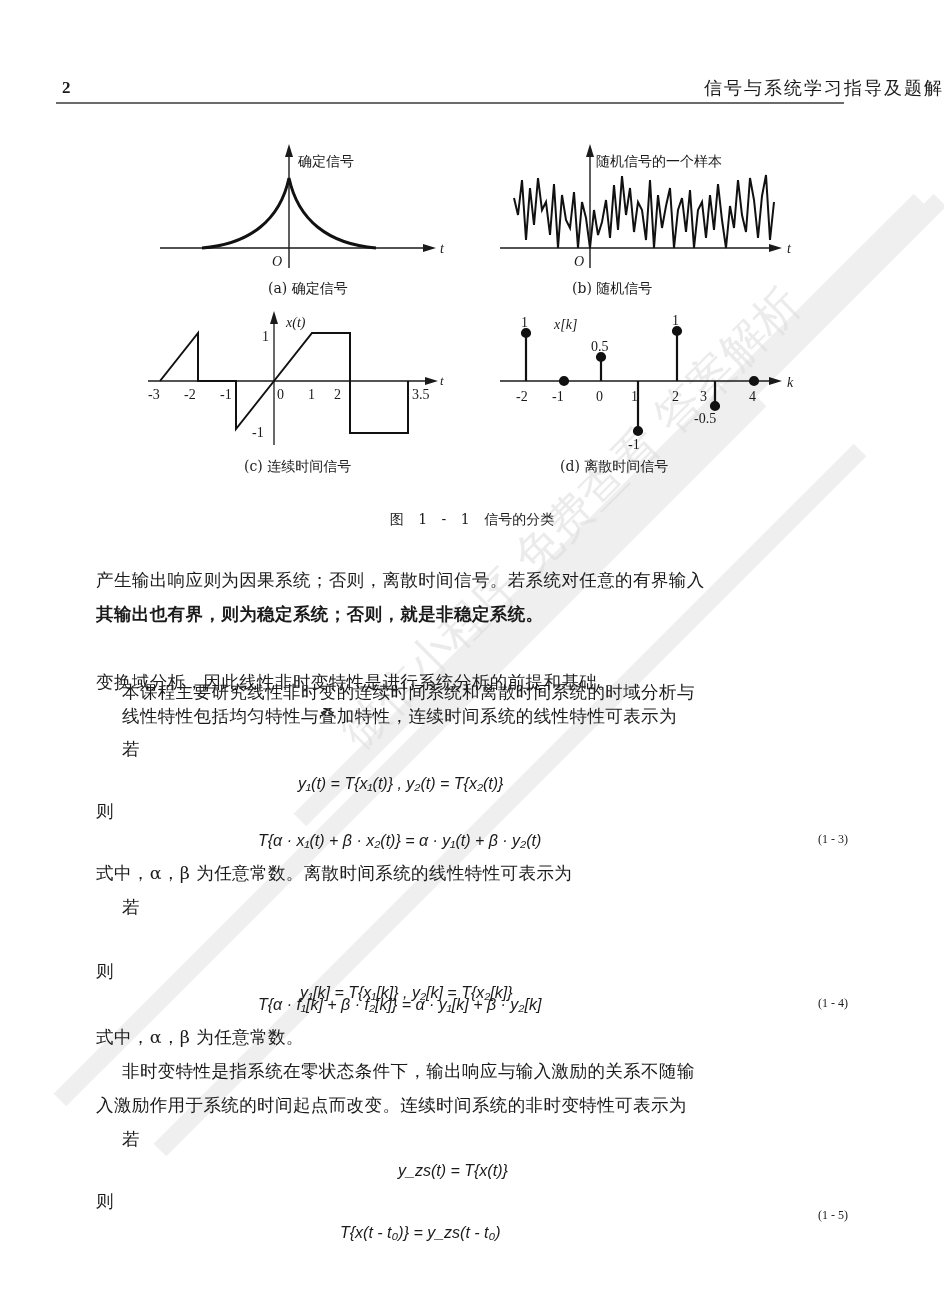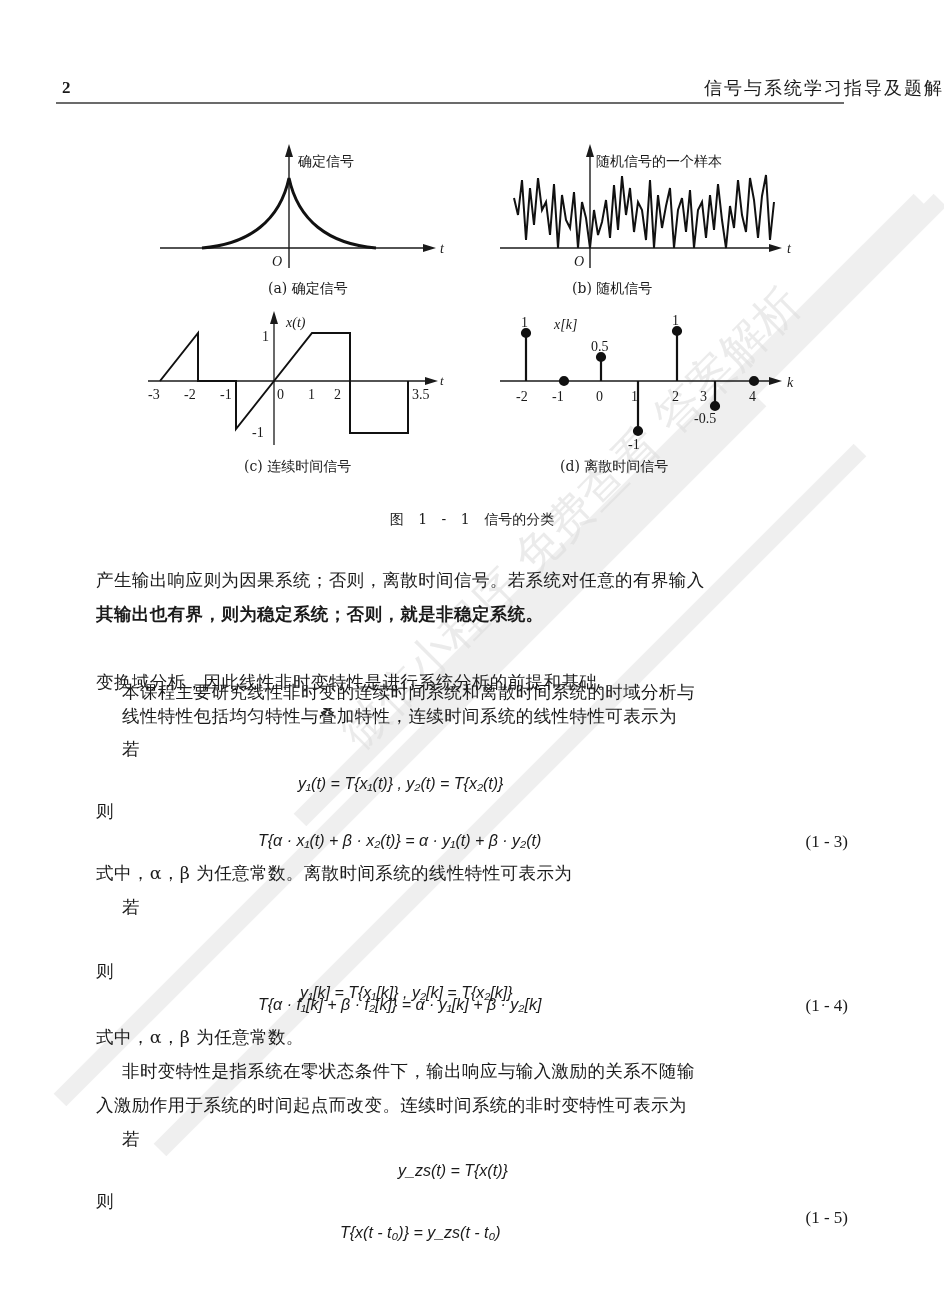--- a/index.html
+++ b/index.html
@@ -18,7 +18,7 @@
   .p { position:absolute; font-size:17.5px; line-height:22px; white-space:nowrap; letter-spacing:0.4px; }
   .eq { position:absolute; font-size:16px; font-style:italic; white-space:nowrap;
         font-family:Liberation Sans, sans-serif; }
-  .eqn { position:absolute; right:96px; font-size:17px; font-family:"Liberation Serif",serif; }
+  .eqn { position:absolute; right:96px; font-size:12px; font-family:"Liberation Serif",serif; }
 </style>
 </head>
 <body>

